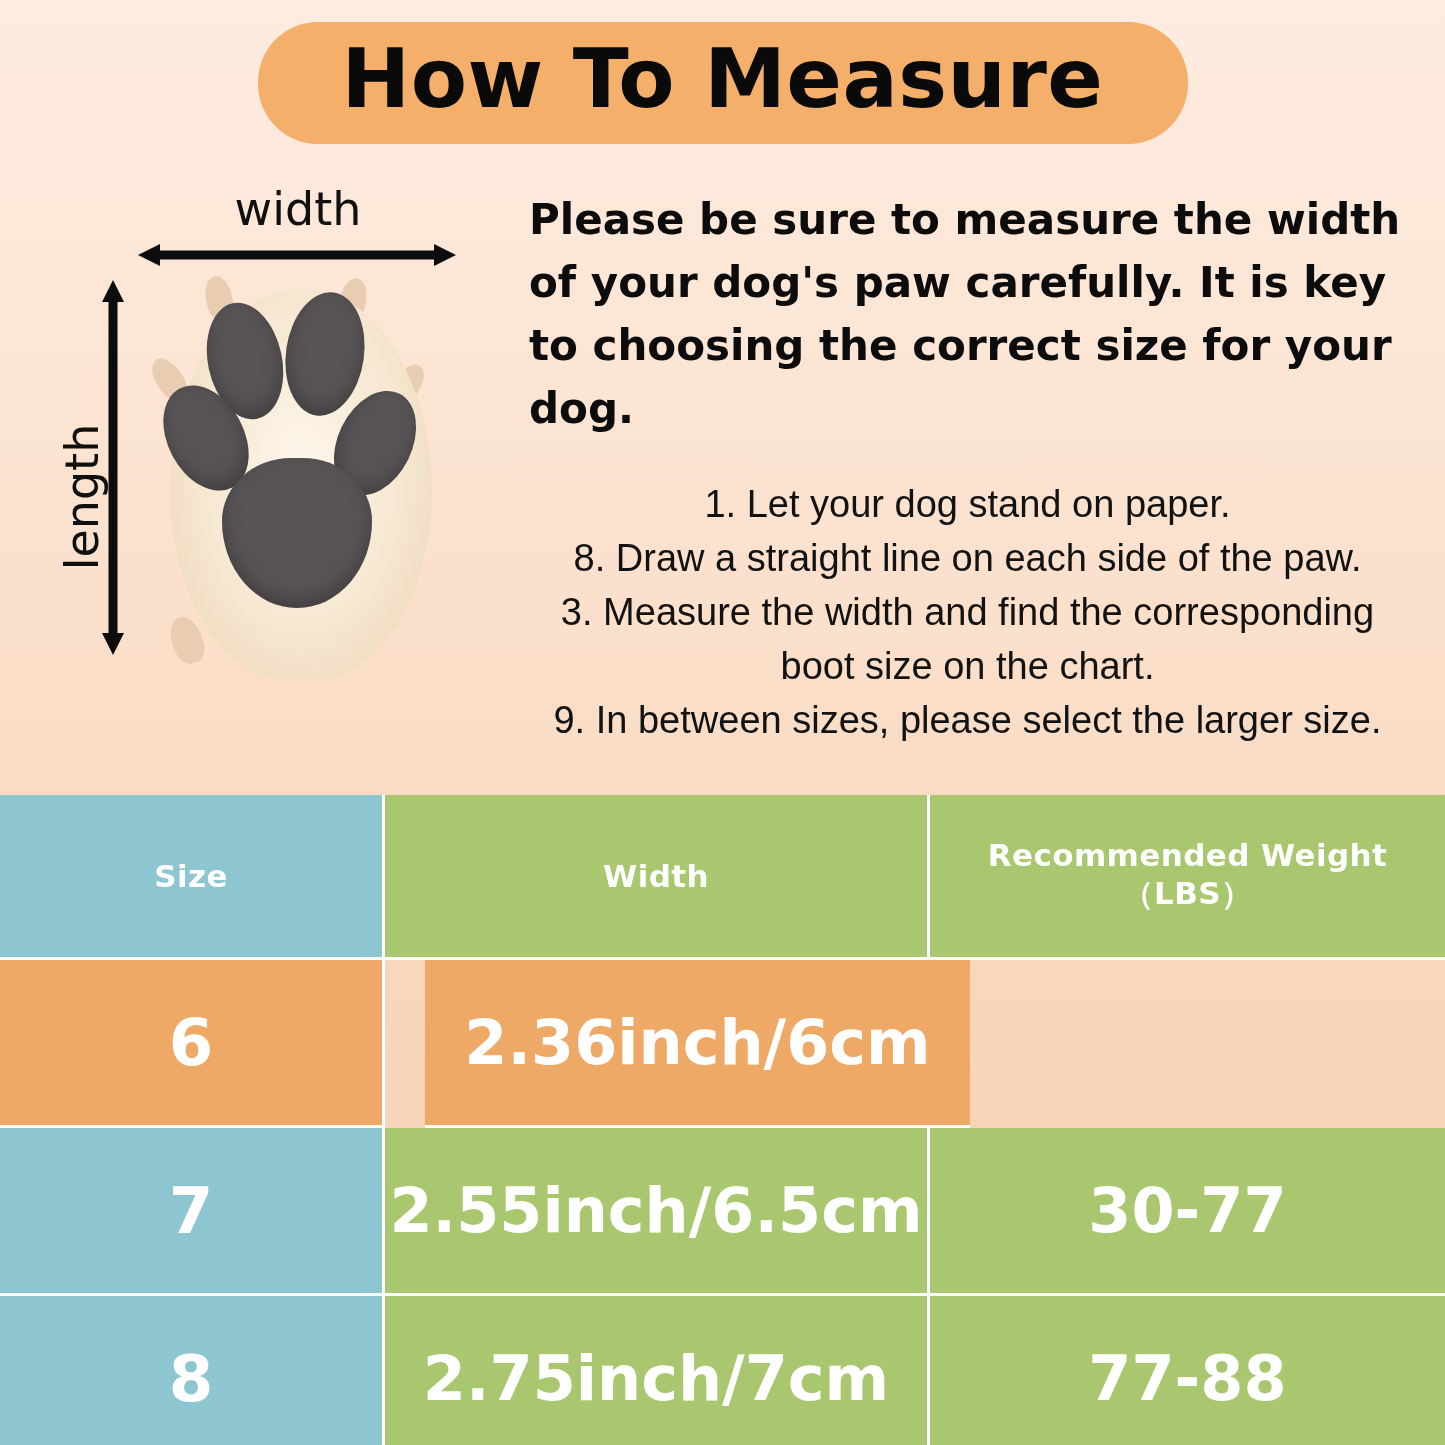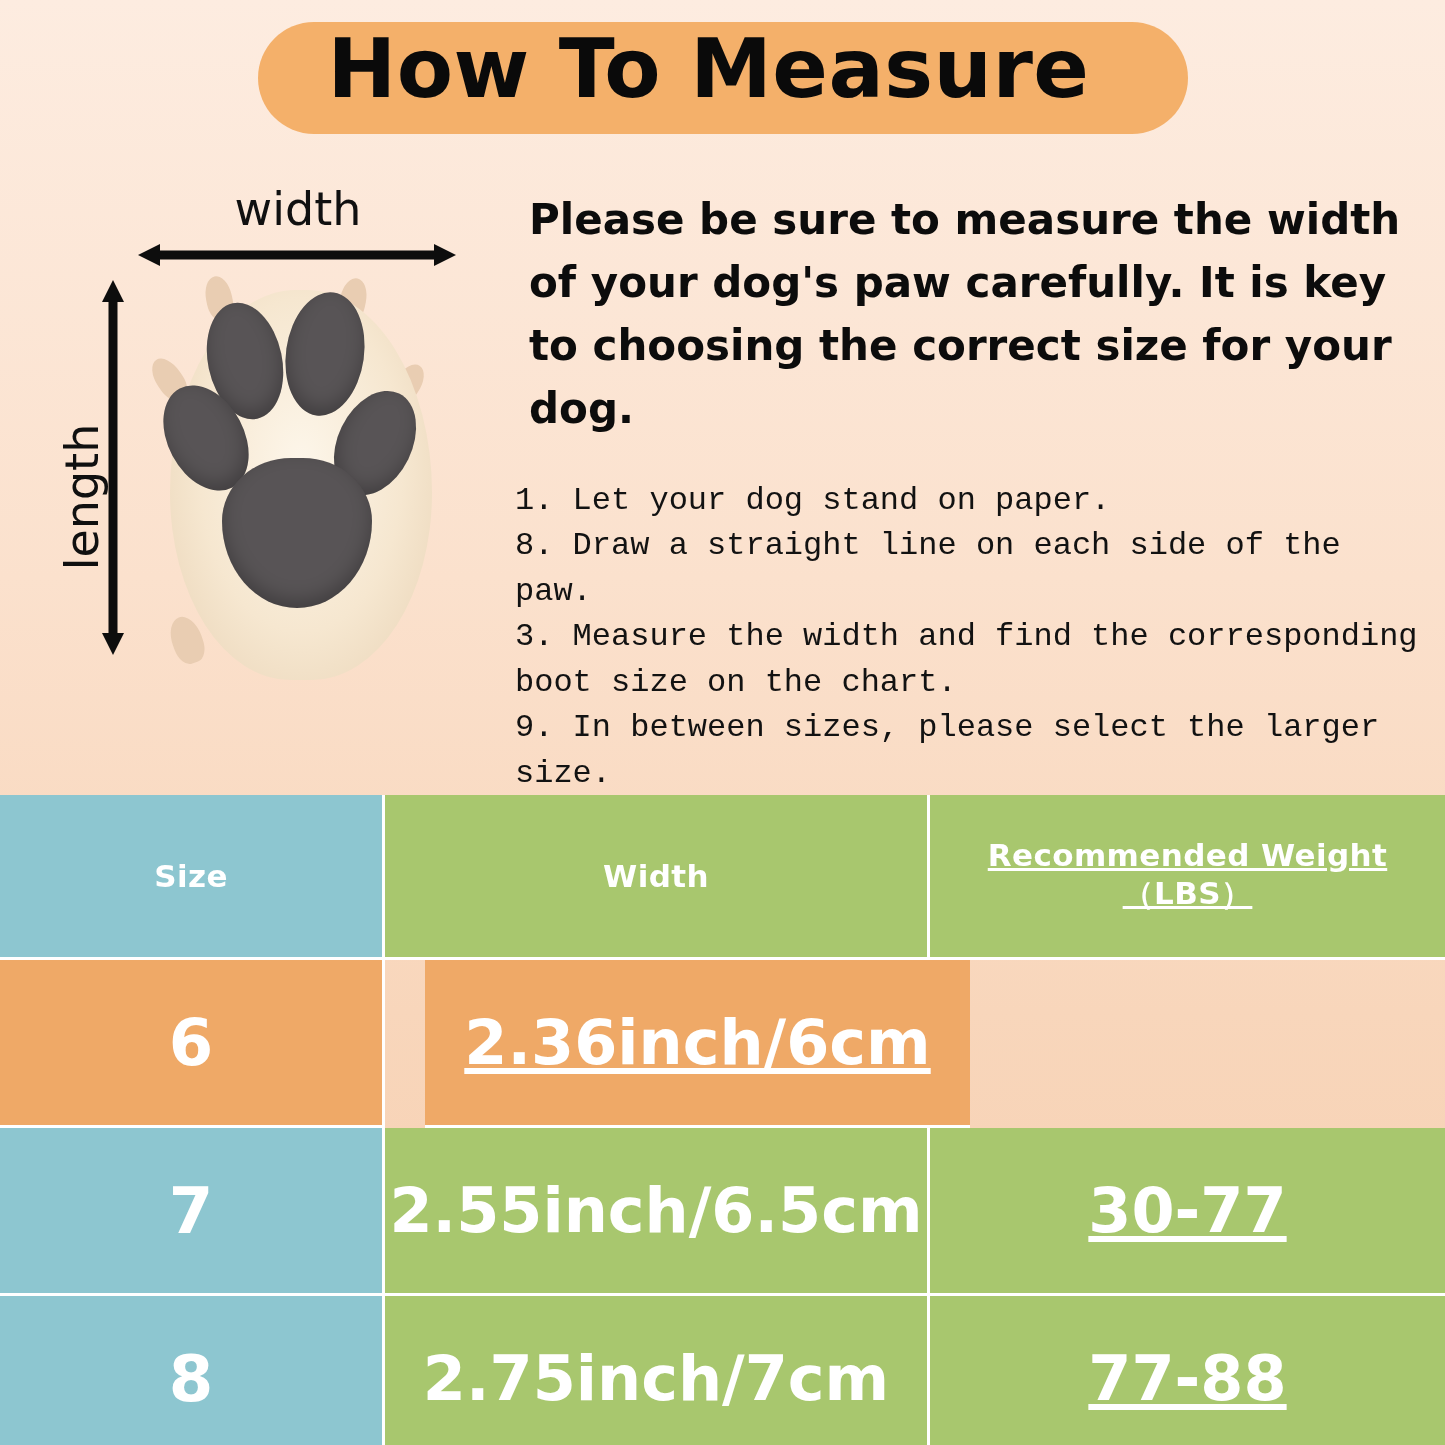--- a/index.html
+++ b/index.html
@@ -33,9 +33,9 @@
   .title-pill {
     background: #f4b06a;
     border-radius: 60px;
-    padding: 0 70px 18px 70px;
+    padding: 10px 70px 18px 70px;
     min-width: 790px;
-    text-align: left;
+    text-align: center;
   }
   .title-pill .title-text {
     font-size: 82px;

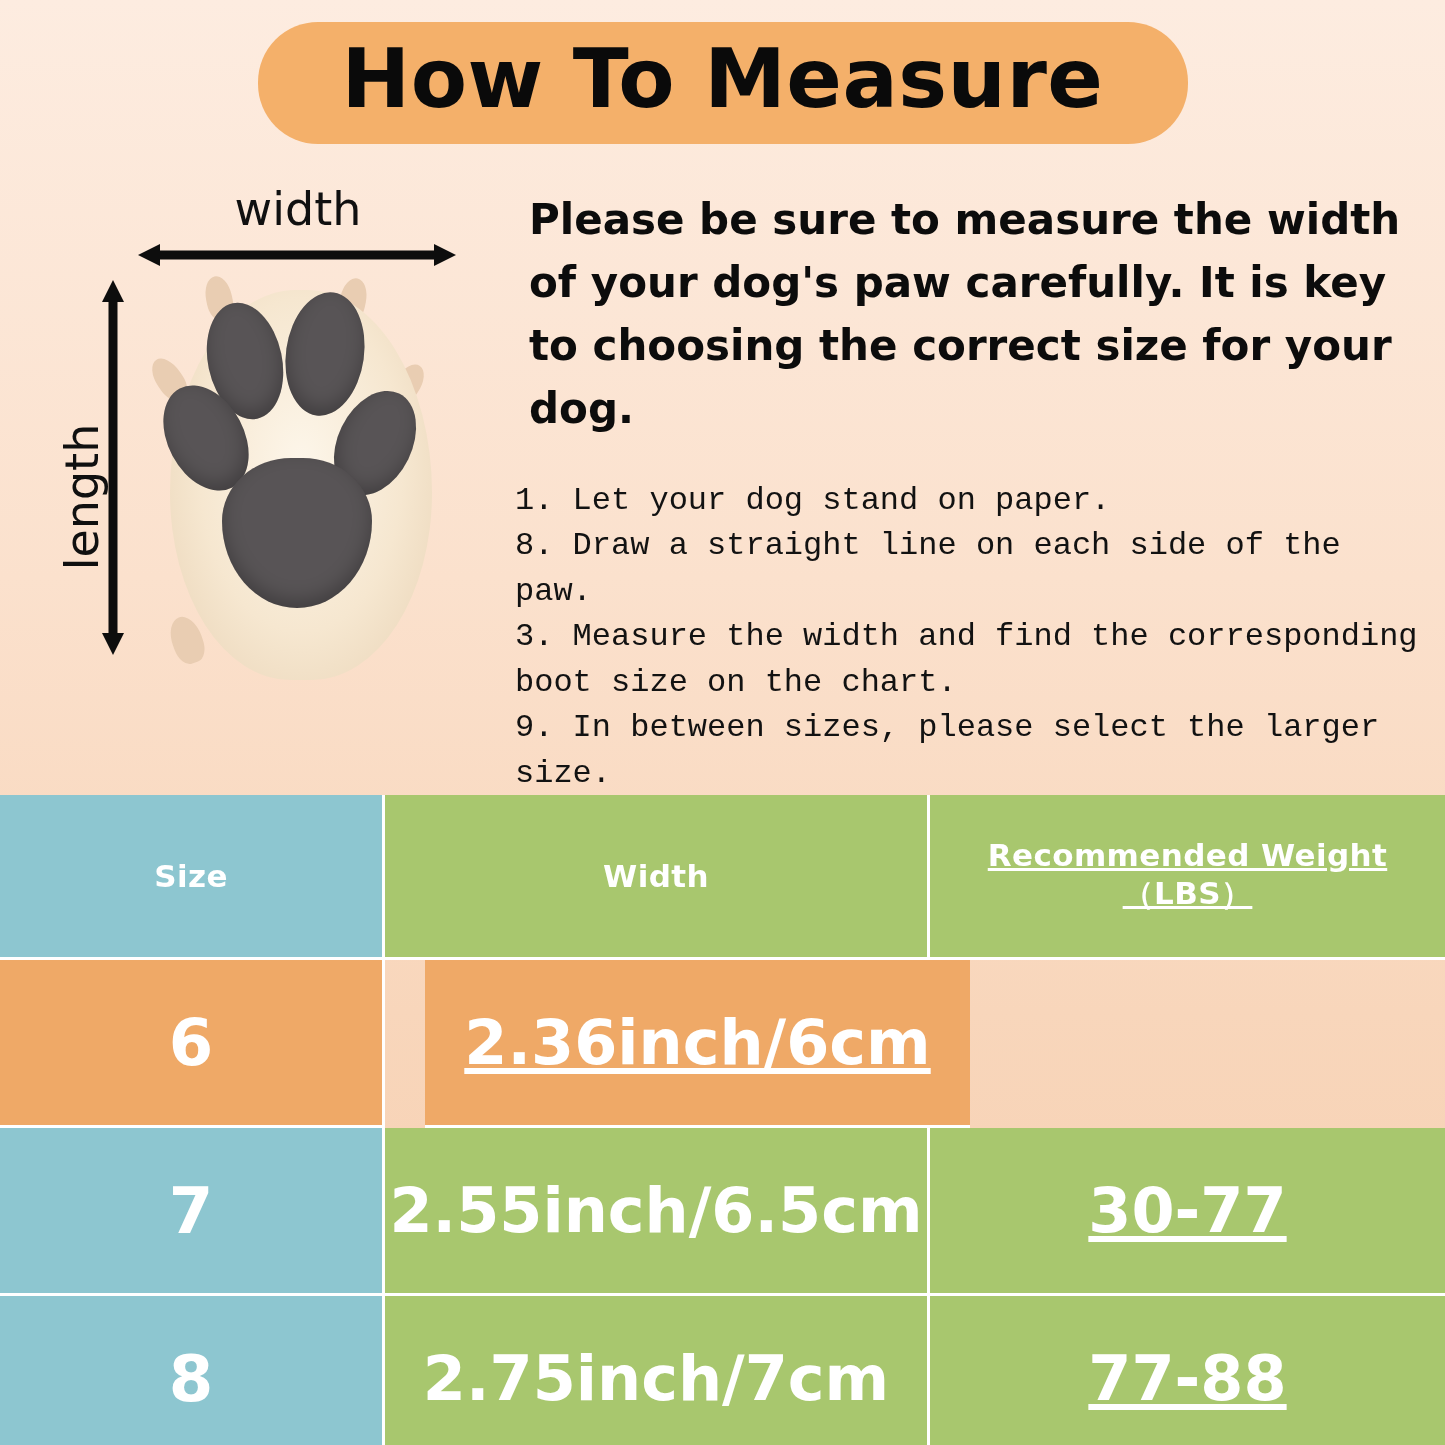--- a/index.html
+++ b/index.html
@@ -166,11 +166,12 @@
     padding: 0;
   }
   .steps li {
-    font-size: 32px;
+    font-size: 38px;
     line-height: 1.42;
     color: #121212;
-    font-family: Liberation Mono, monospace;
+    font-family: Liberation Sans, sans-serif;
     white-space: pre-line;
+    text-align: center;
   }
 
   

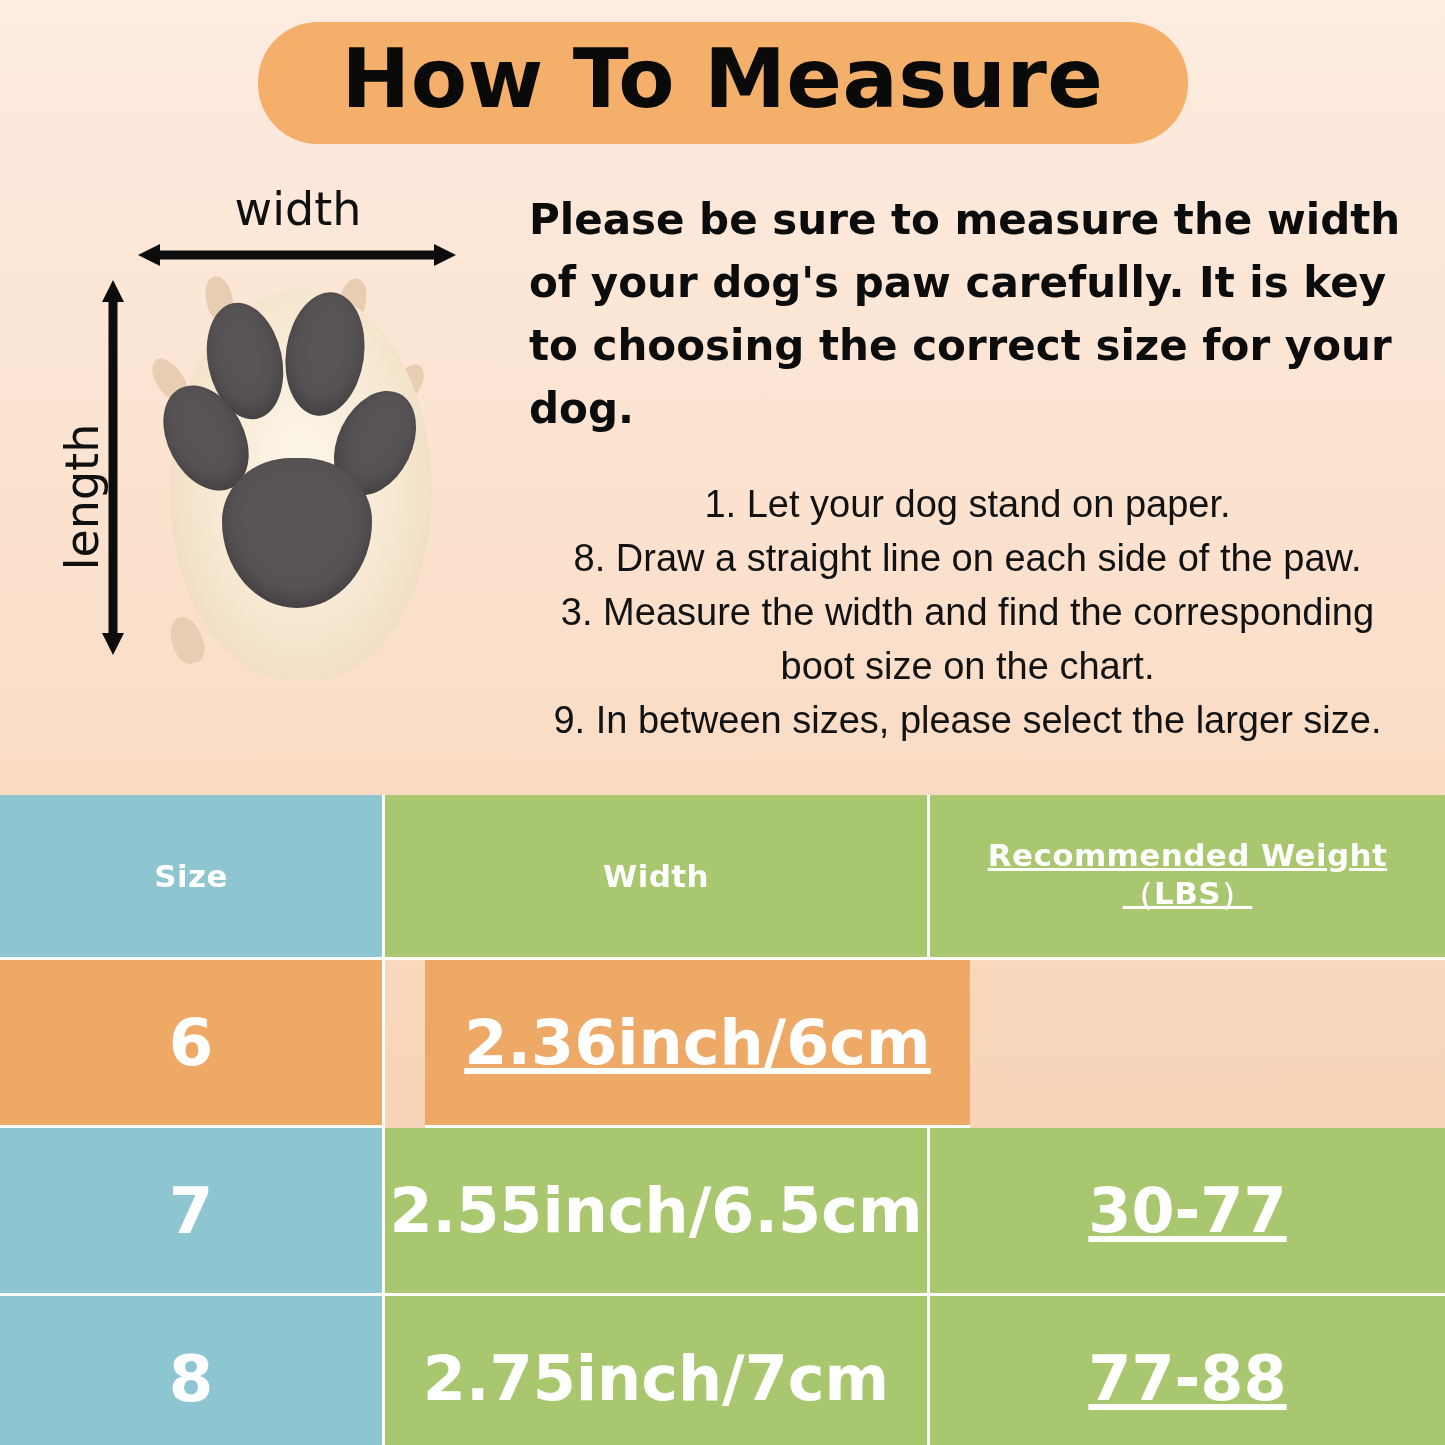--- a/index.html
+++ b/index.html
@@ -196,7 +196,7 @@
     border-right: 3px solid #ffffff;
     border-bottom: 3px solid #ffffff;
   }
-  .cell:last-child { border-right: none; text-decoration: underline; }
+  .cell:last-child { border-right: none; }
   .c-size  { width: 385px; }
   .c-width { width: 545px; }
   .c-wt    { width: 515px; }

